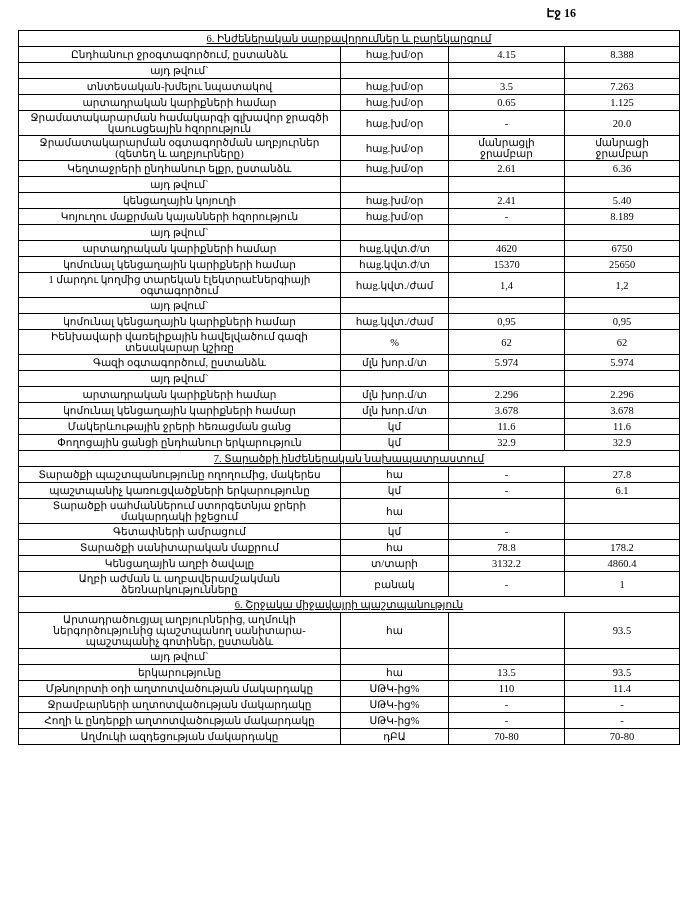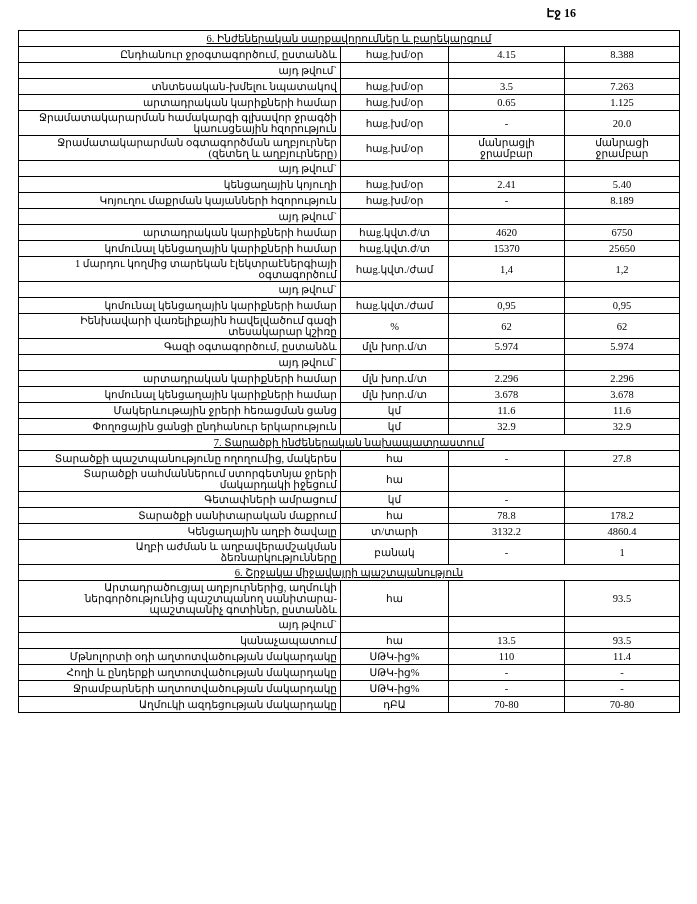--- a/index.html
+++ b/index.html
@@ -53,7 +53,7 @@
   col.c-v2   { width: 115px; }
 
   td.desc {
-    text-align: right;
+    text-align: center;
     font-size: 10.5px;
     white-space: normal;
     word-wrap: break-word;

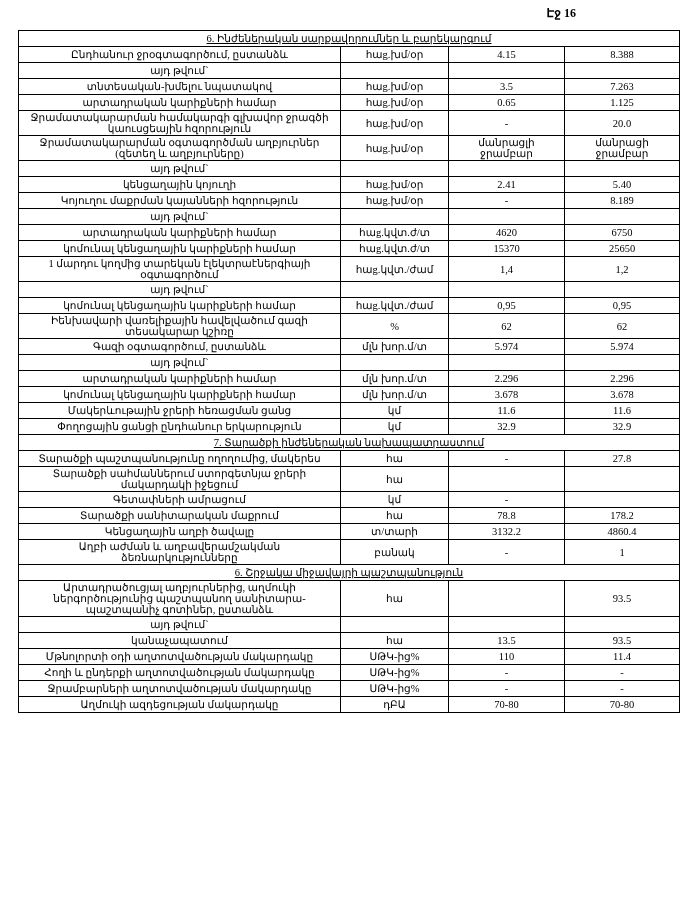--- a/index.html
+++ b/index.html
@@ -126,6 +126,12 @@
           <td class="val tall">մանրացի ջրամբար</td>
         </tr>
         <tr>
+          <td class="desc">Կեղտաջրերի ընդհանուր ելքր, ըստանձև</td>
+          <td class="unit">հաg.խմ/օր</td>
+          <td class="val">2.61</td>
+          <td class="val">6.36</td>
+        </tr>
+        <tr>
           <td class="desc">այդ թվում`</td>
           <td class="unit"></td>
           <td class="val"></td>

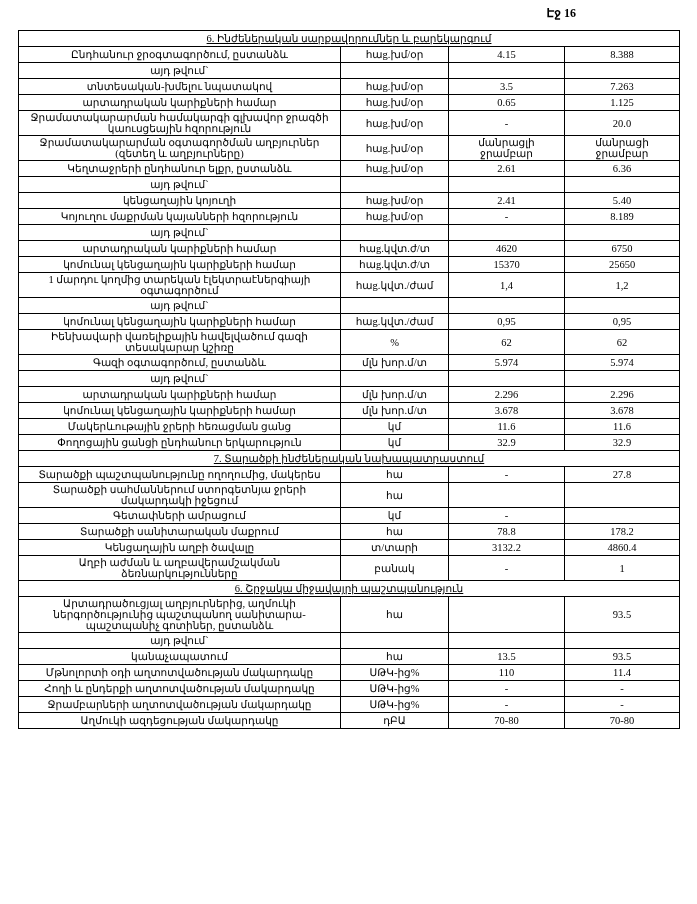--- a/index.html
+++ b/index.html
@@ -237,6 +237,12 @@
           <td class="val">27.8</td>
         </tr>
         <tr>
+          <td class="desc">պաշտպանիչ կառուցվածքների երկարությունը</td>
+          <td class="unit">կմ</td>
+          <td class="val">-</td>
+          <td class="val">6.1</td>
+        </tr>
+        <tr>
           <td class="desc tall">Տարածքի սահմաններում ստորգետնյա ջրերի մակարդակի իջեցում</td>
           <td class="unit tall">հա</td>
           <td class="val tall"></td>

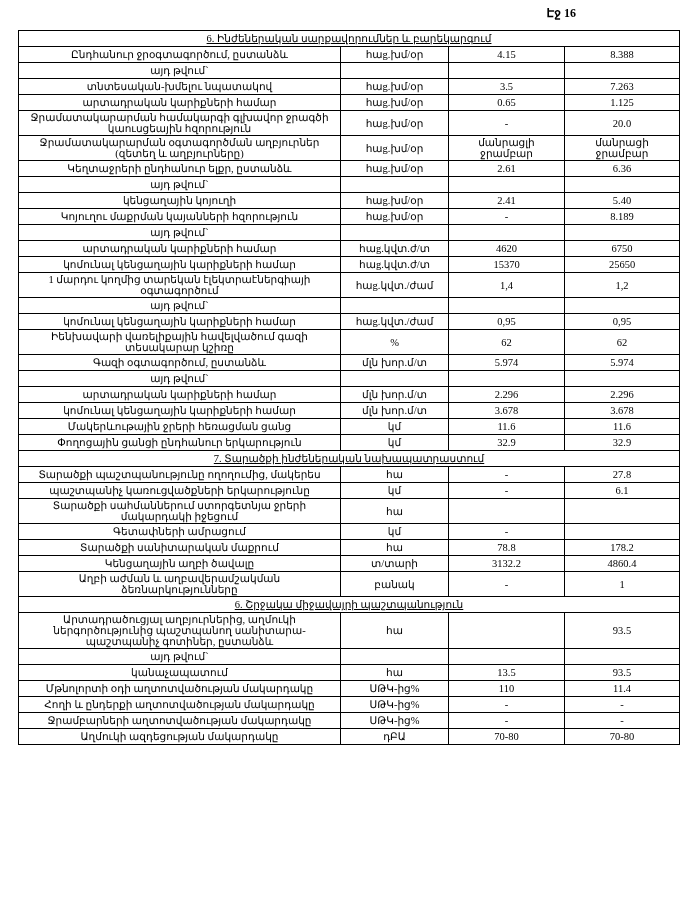--- a/index.html
+++ b/index.html
@@ -288,7 +288,7 @@
           <td class="val"></td>
         </tr>
         <tr>
-          <td class="desc">կանաչապատում</td>
+          <td class="desc">երկարությունը</td>
           <td class="unit">հա</td>
           <td class="val">13.5</td>
           <td class="val">93.5</td>

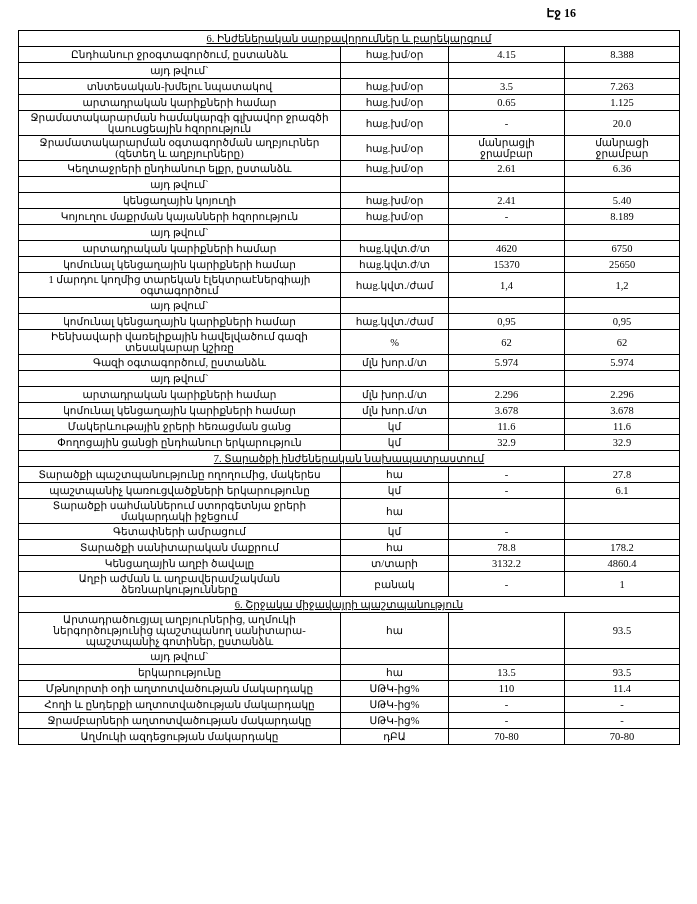--- a/index.html
+++ b/index.html
@@ -300,13 +300,13 @@
           <td class="val">11.4</td>
         </tr>
         <tr>
+          <td class="desc">Ջրամբարների աղտոտվածության մակարդակը</td>
+          <td class="unit">ՍԹԿ-ից%</td>
+          <td class="val">-</td>
+          <td class="val">-</td>
+        </tr>
+        <tr>
           <td class="desc">Հողի և ընդերքի աղտոտվածության մակարդակը</td>
-          <td class="unit">ՍԹԿ-ից%</td>
-          <td class="val">-</td>
-          <td class="val">-</td>
-        </tr>
-        <tr>
-          <td class="desc">Ջրամբարների աղտոտվածության մակարդակը</td>
           <td class="unit">ՍԹԿ-ից%</td>
           <td class="val">-</td>
           <td class="val">-</td>

